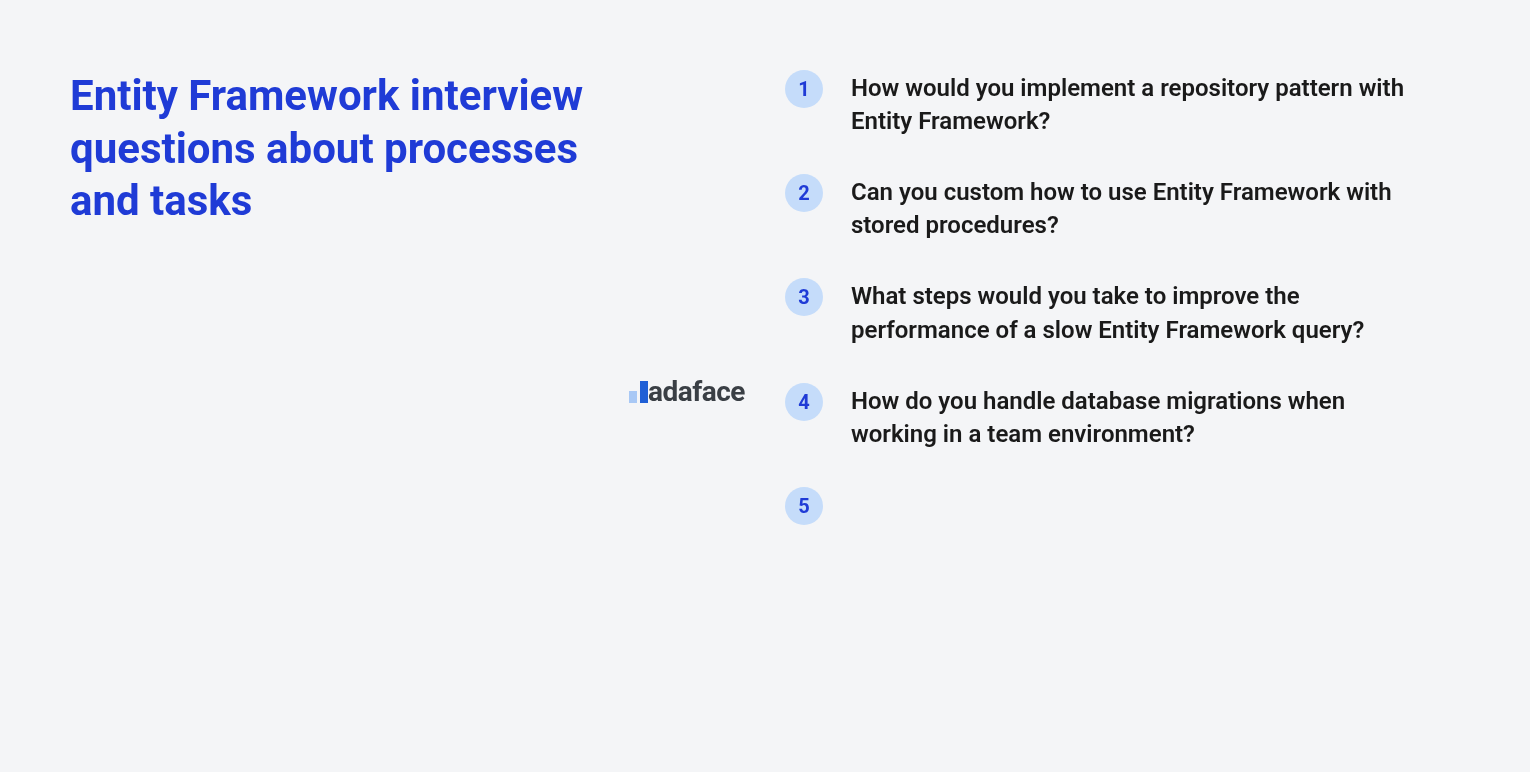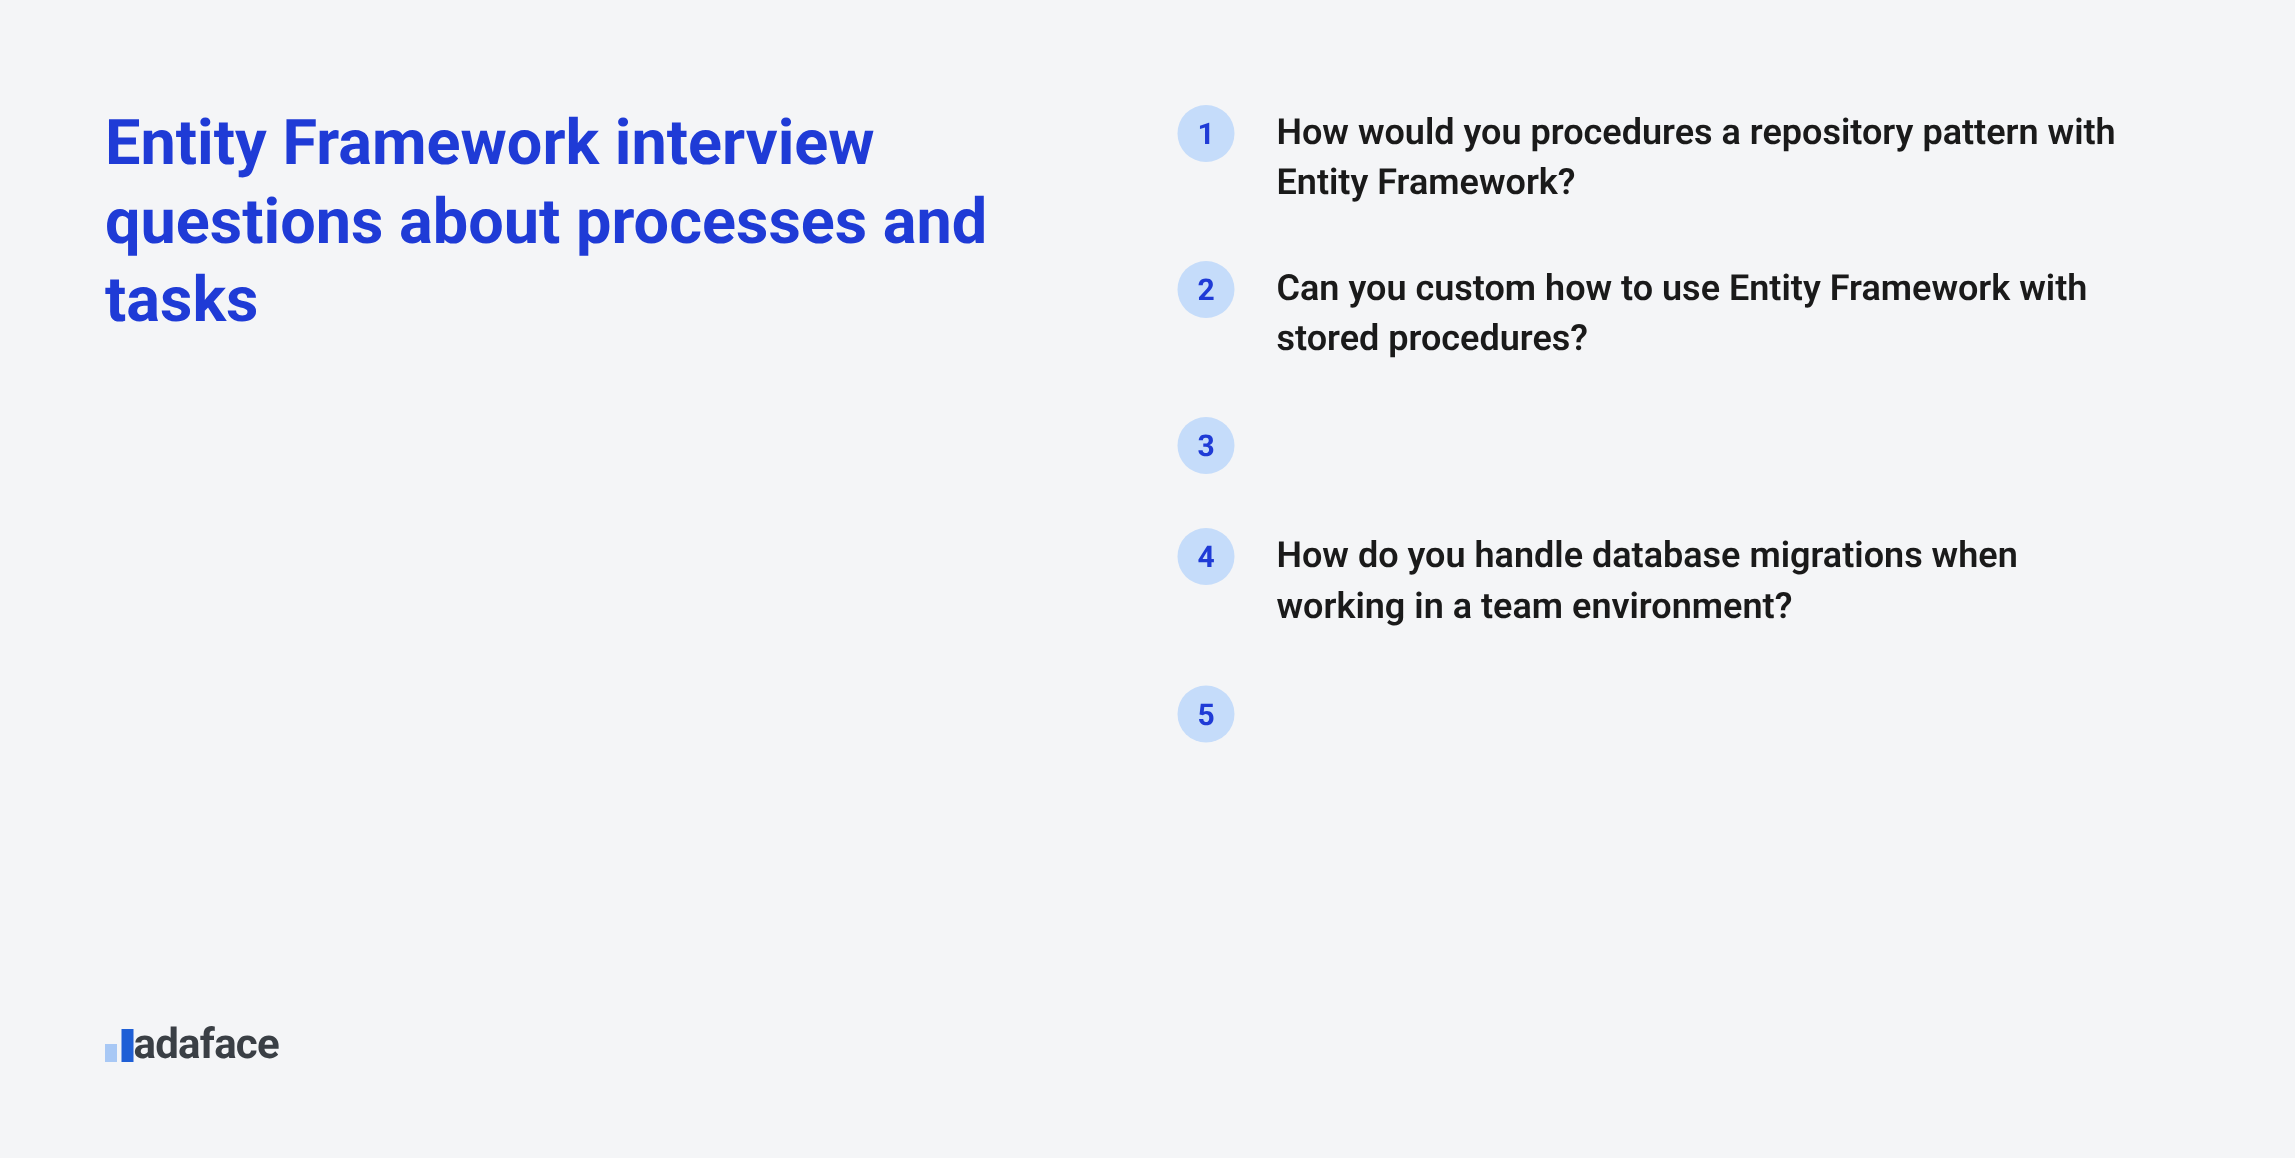--- a/index.html
+++ b/index.html
@@ -24,7 +24,7 @@
     .left-column {
       flex: 1;
       display: flex;
-      flex-direction: column;
+      flex-direction: row;
       justify-content: space-between;
       padding-right: 40px;
     }

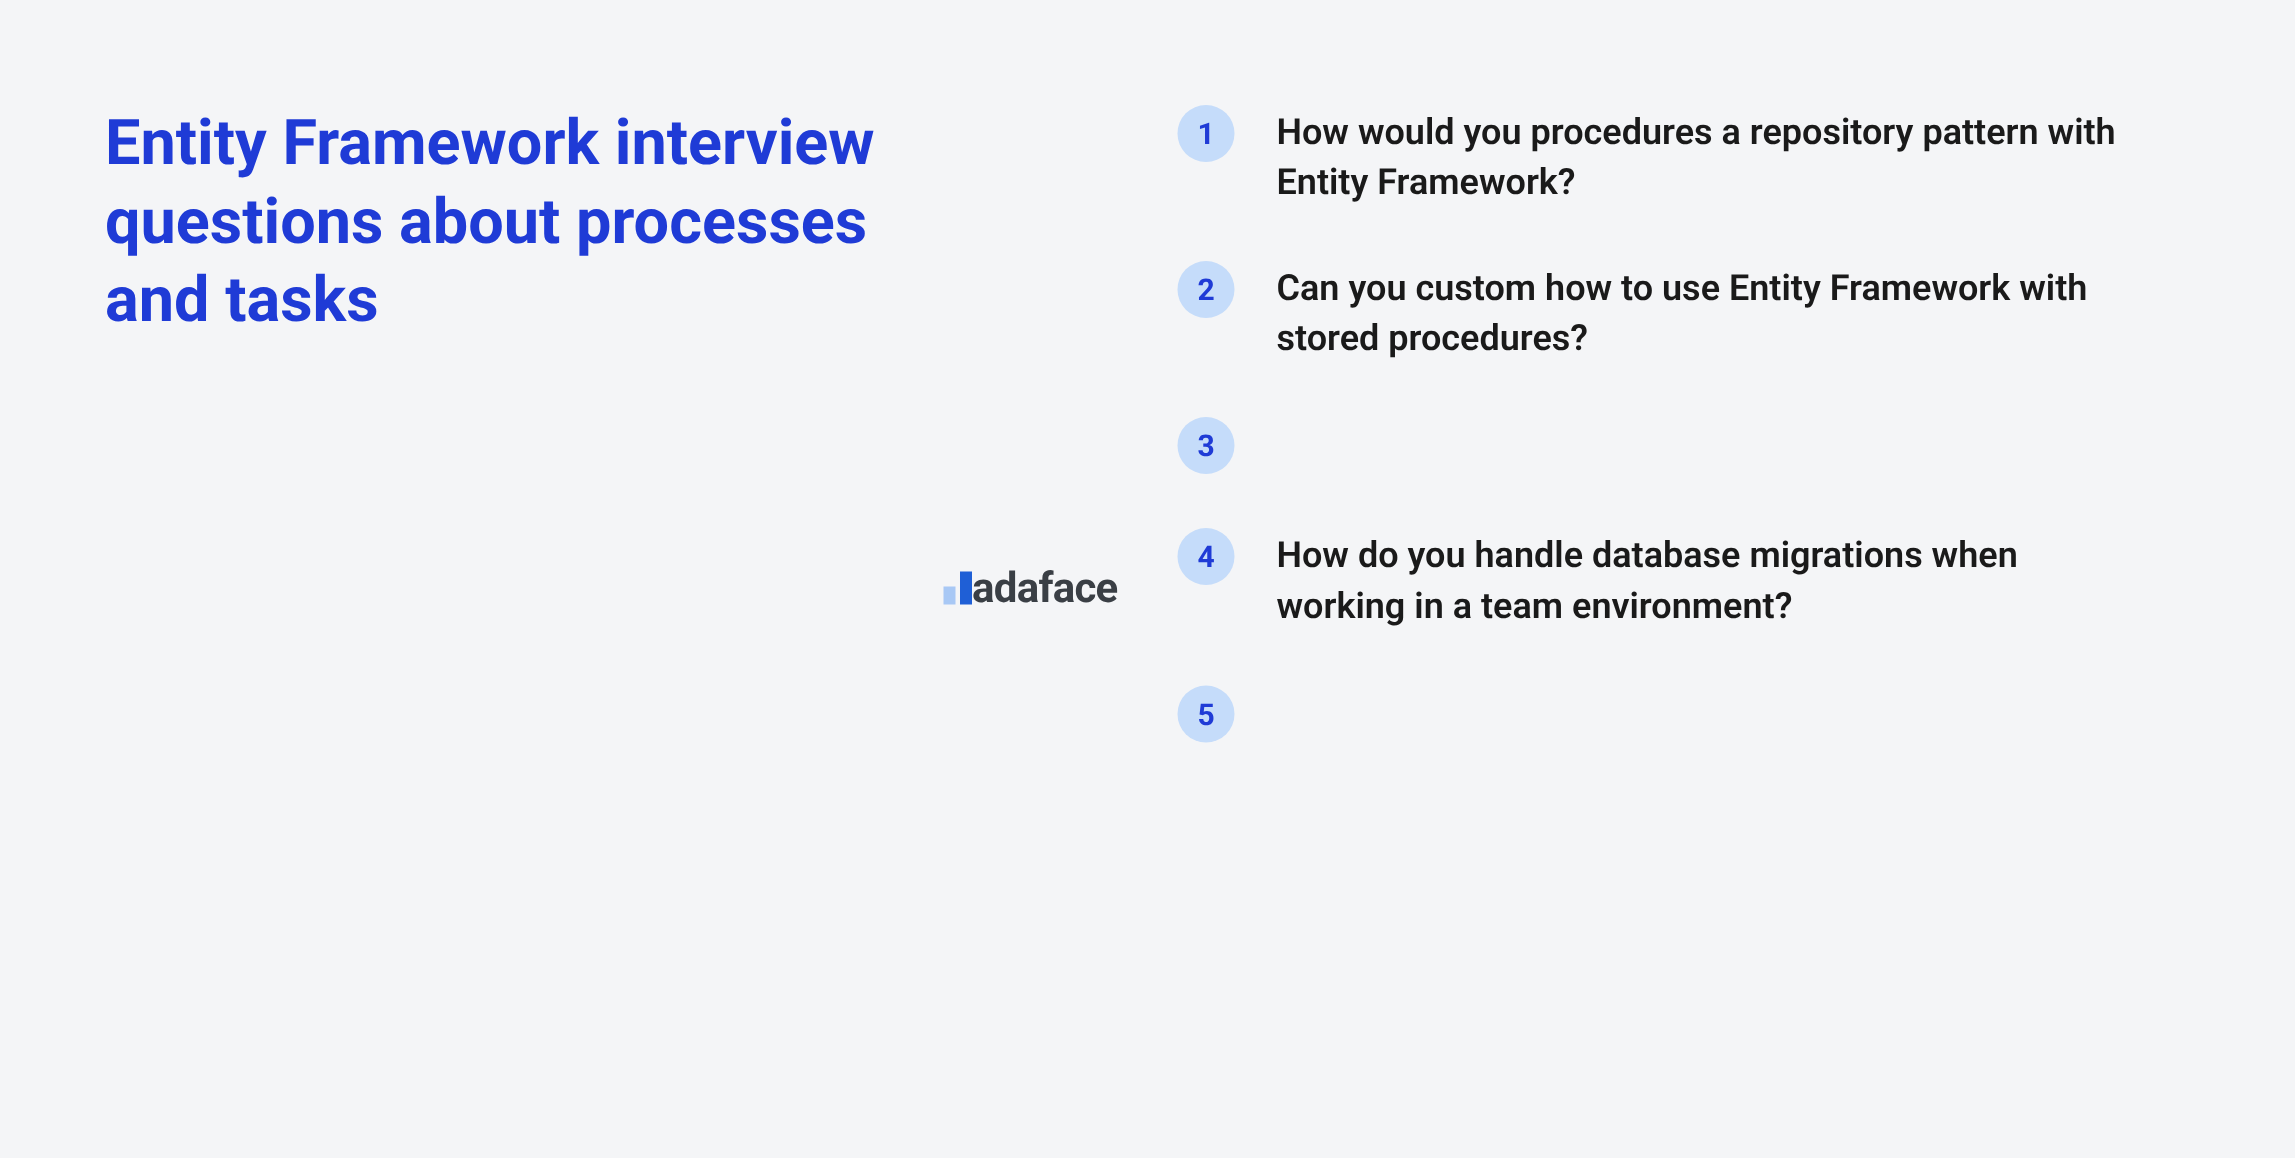--- a/index.html
+++ b/index.html
@@ -113,7 +113,7 @@
   <div class="right-column">
     <div class="question-item">
       <div class="question-number">1</div>
-      <div class="question-text">How would you procedures a repository pattern with Entity Framework?</div>
+      <div class="question-text">How would you implement a repository pattern with Entity Framework?</div>
     </div>
     <div class="question-item">
       <div class="question-number">2</div>

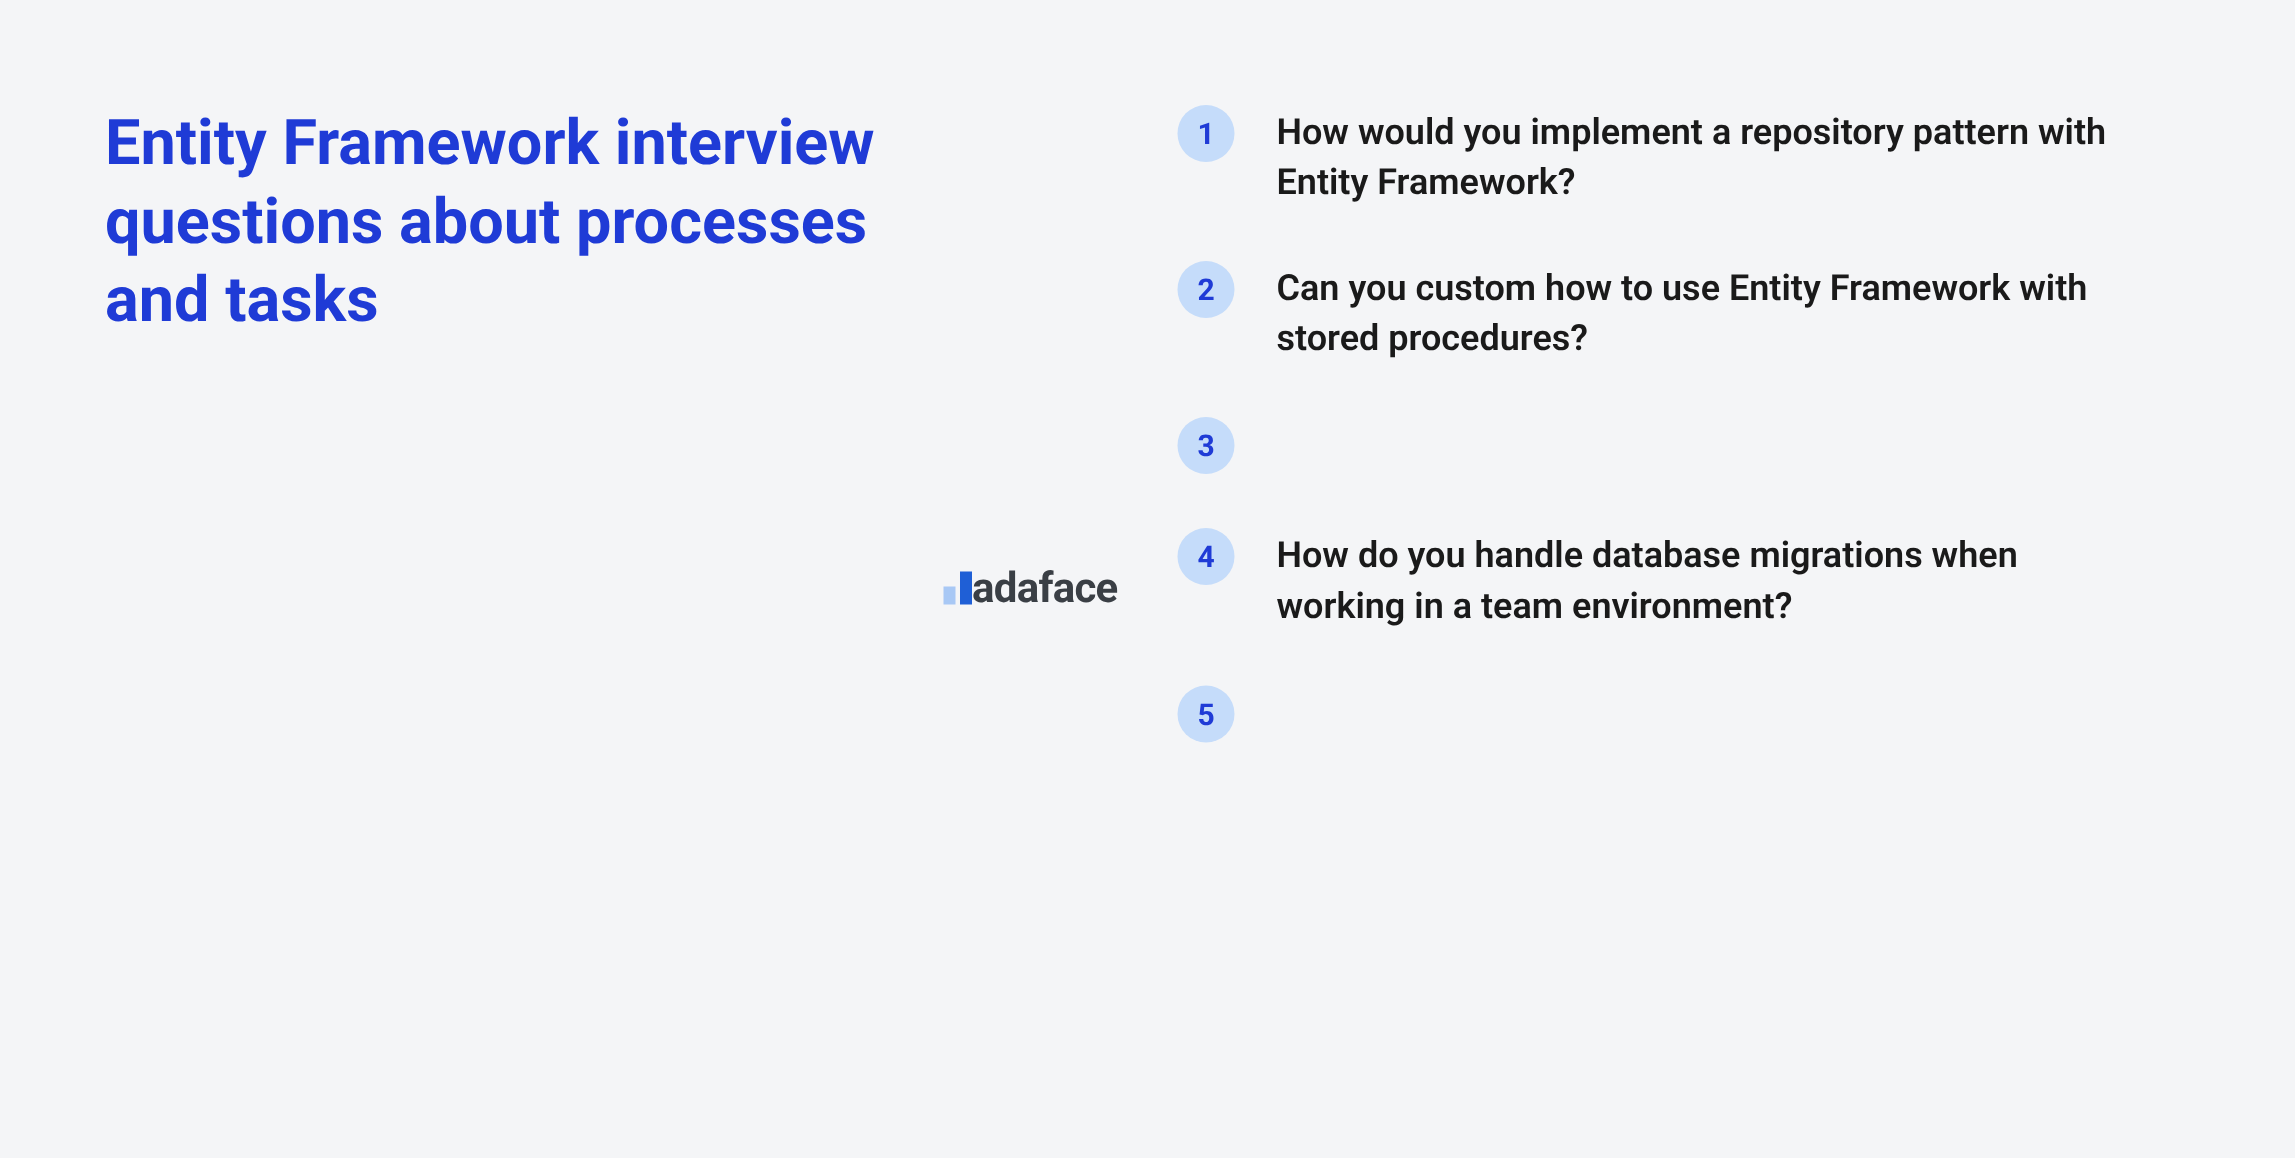--- a/index.html
+++ b/index.html
@@ -121,6 +121,7 @@
     </div>
     <div class="question-item">
       <div class="question-number">3</div>
+      <div class="question-text">What steps would you take to improve the performance of a slow Entity Framework query?</div>
     </div>
     <div class="question-item">
       <div class="question-number">4</div>

